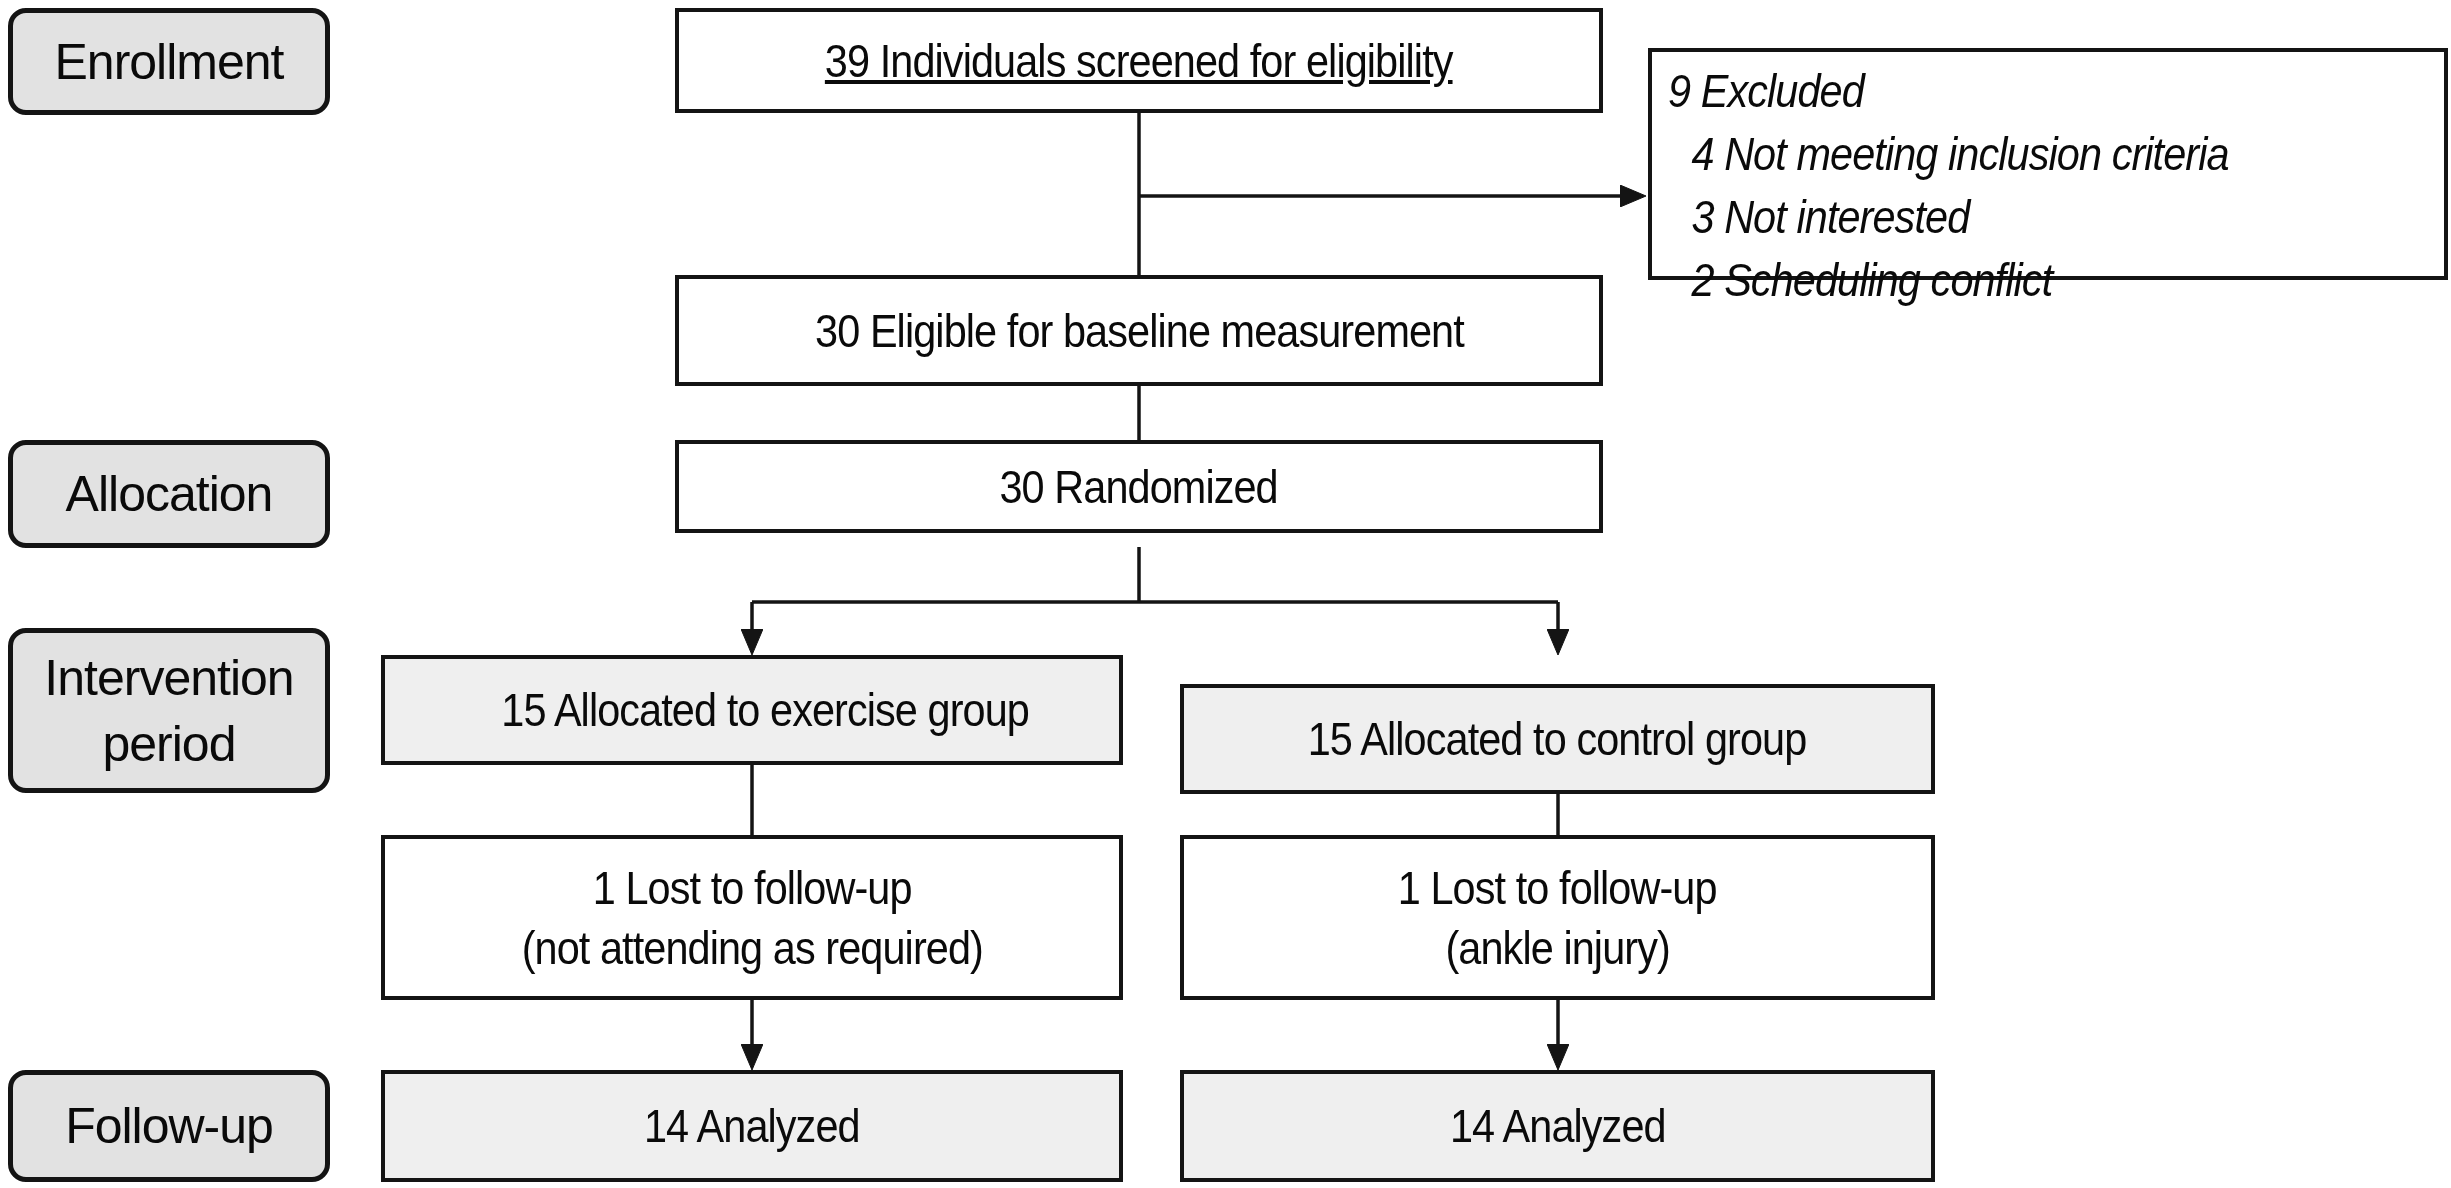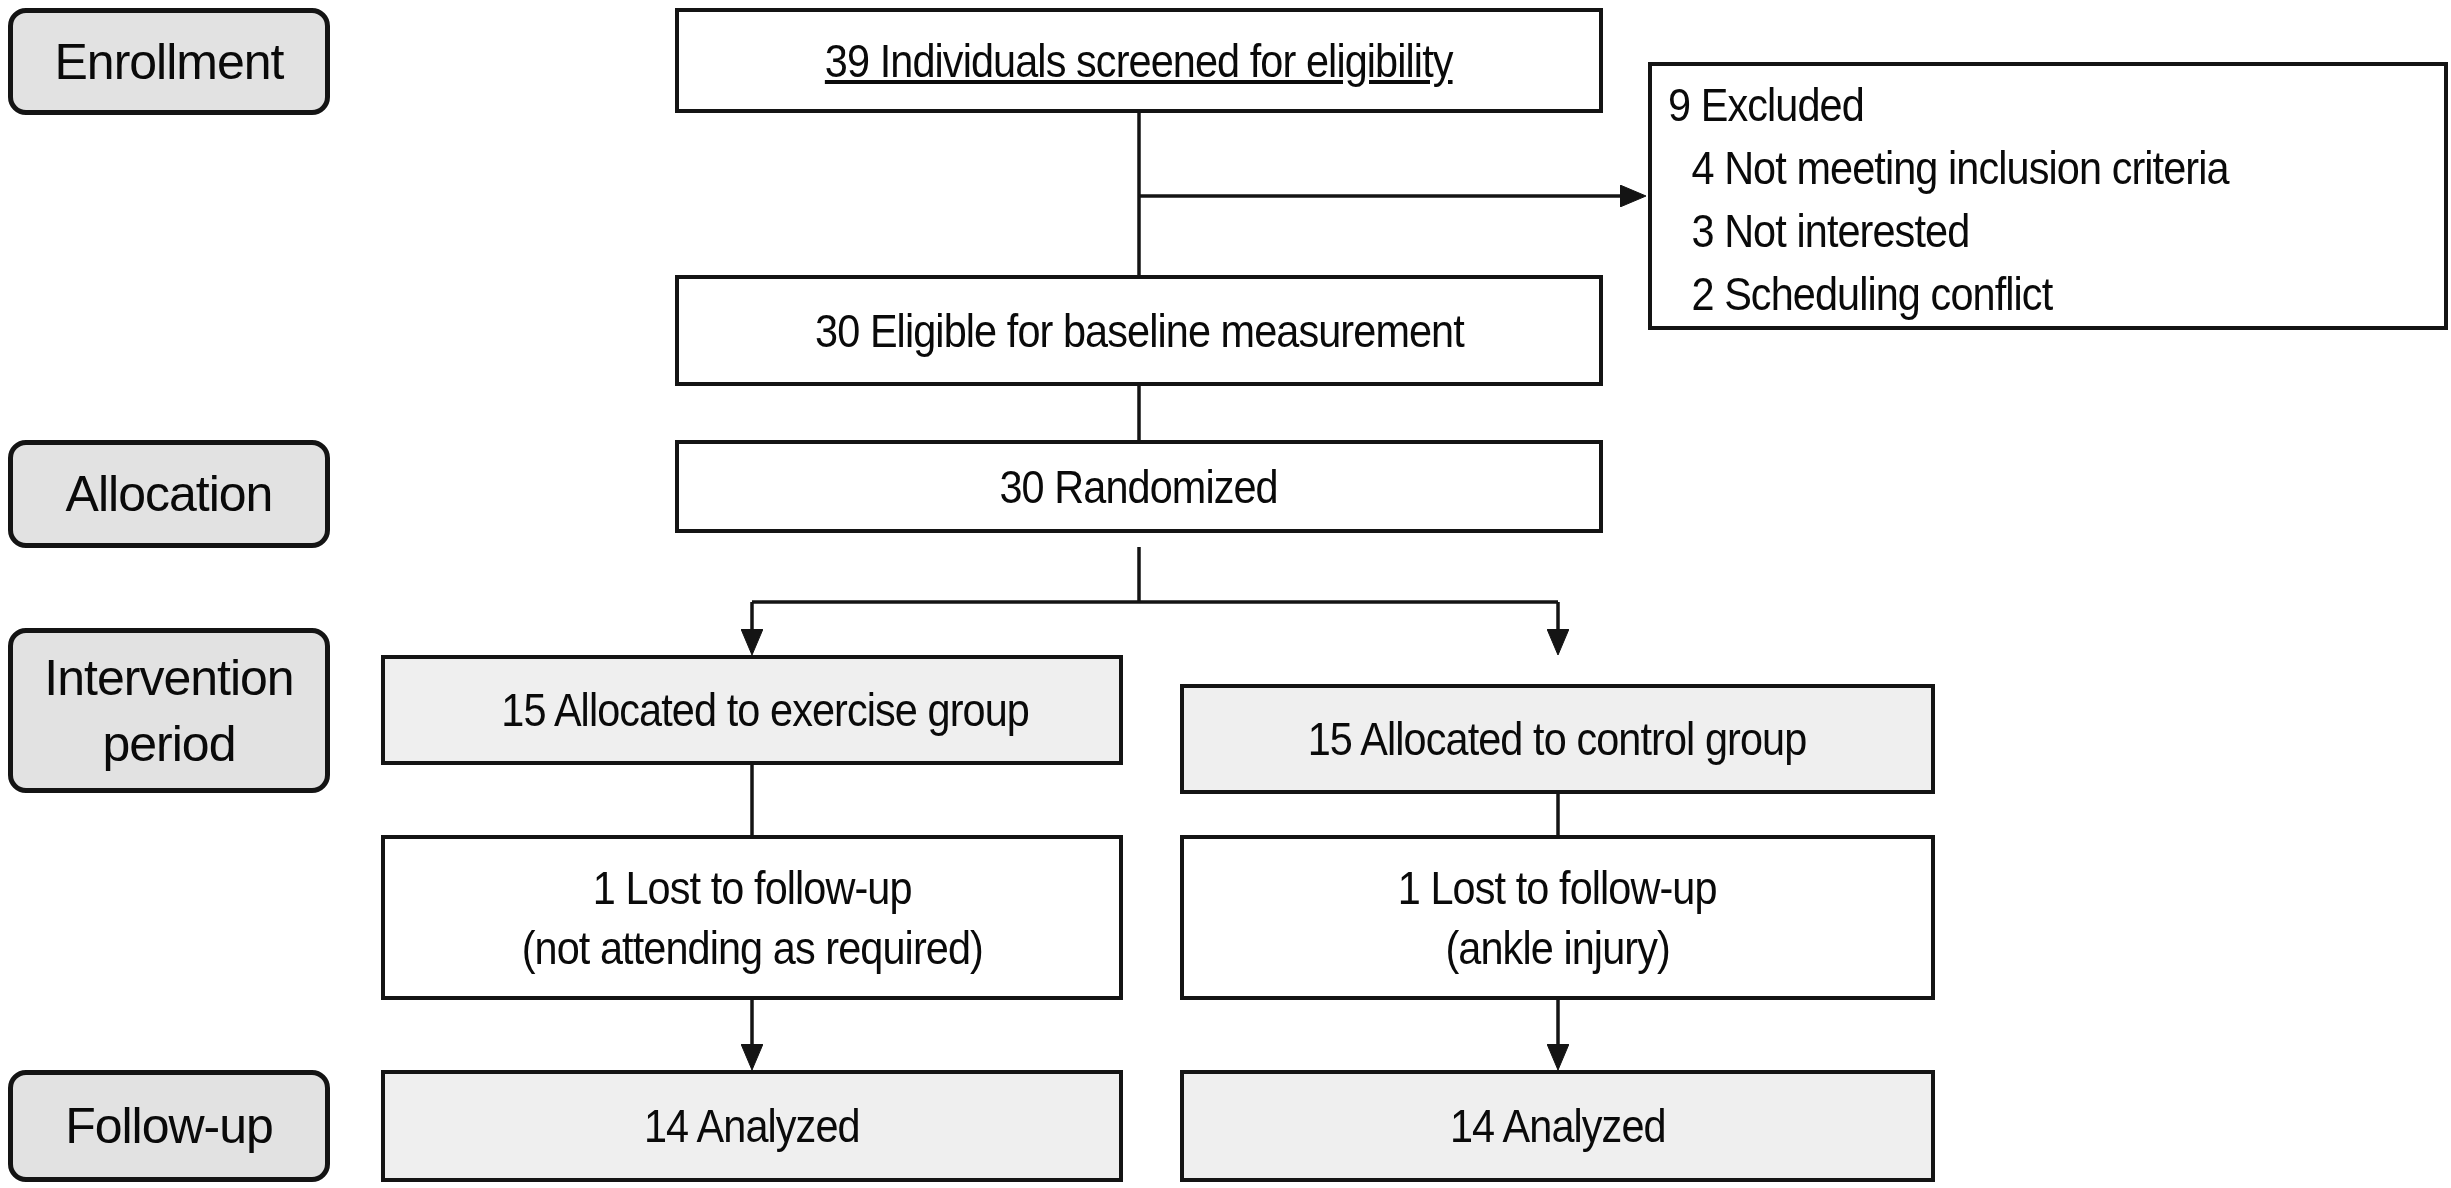--- a/index.html
+++ b/index.html
@@ -91,7 +91,7 @@
     <span class="cx">39 Individuals screened for eligibility</span>
   </div>
 
-  <div class="node left-align" style="left:1648px;top:62px;width:800px;height:268px;">
+  <div class="node left-align" style="left:1648px;top:48px;width:800px;height:232px;font-style:italic;">
     <span class="cx ex-line">9 Excluded</span>
     <span class="cx ex-line ex-indent">4 Not meeting inclusion criteria</span>
     <span class="cx ex-line ex-indent">3 Not interested</span>

